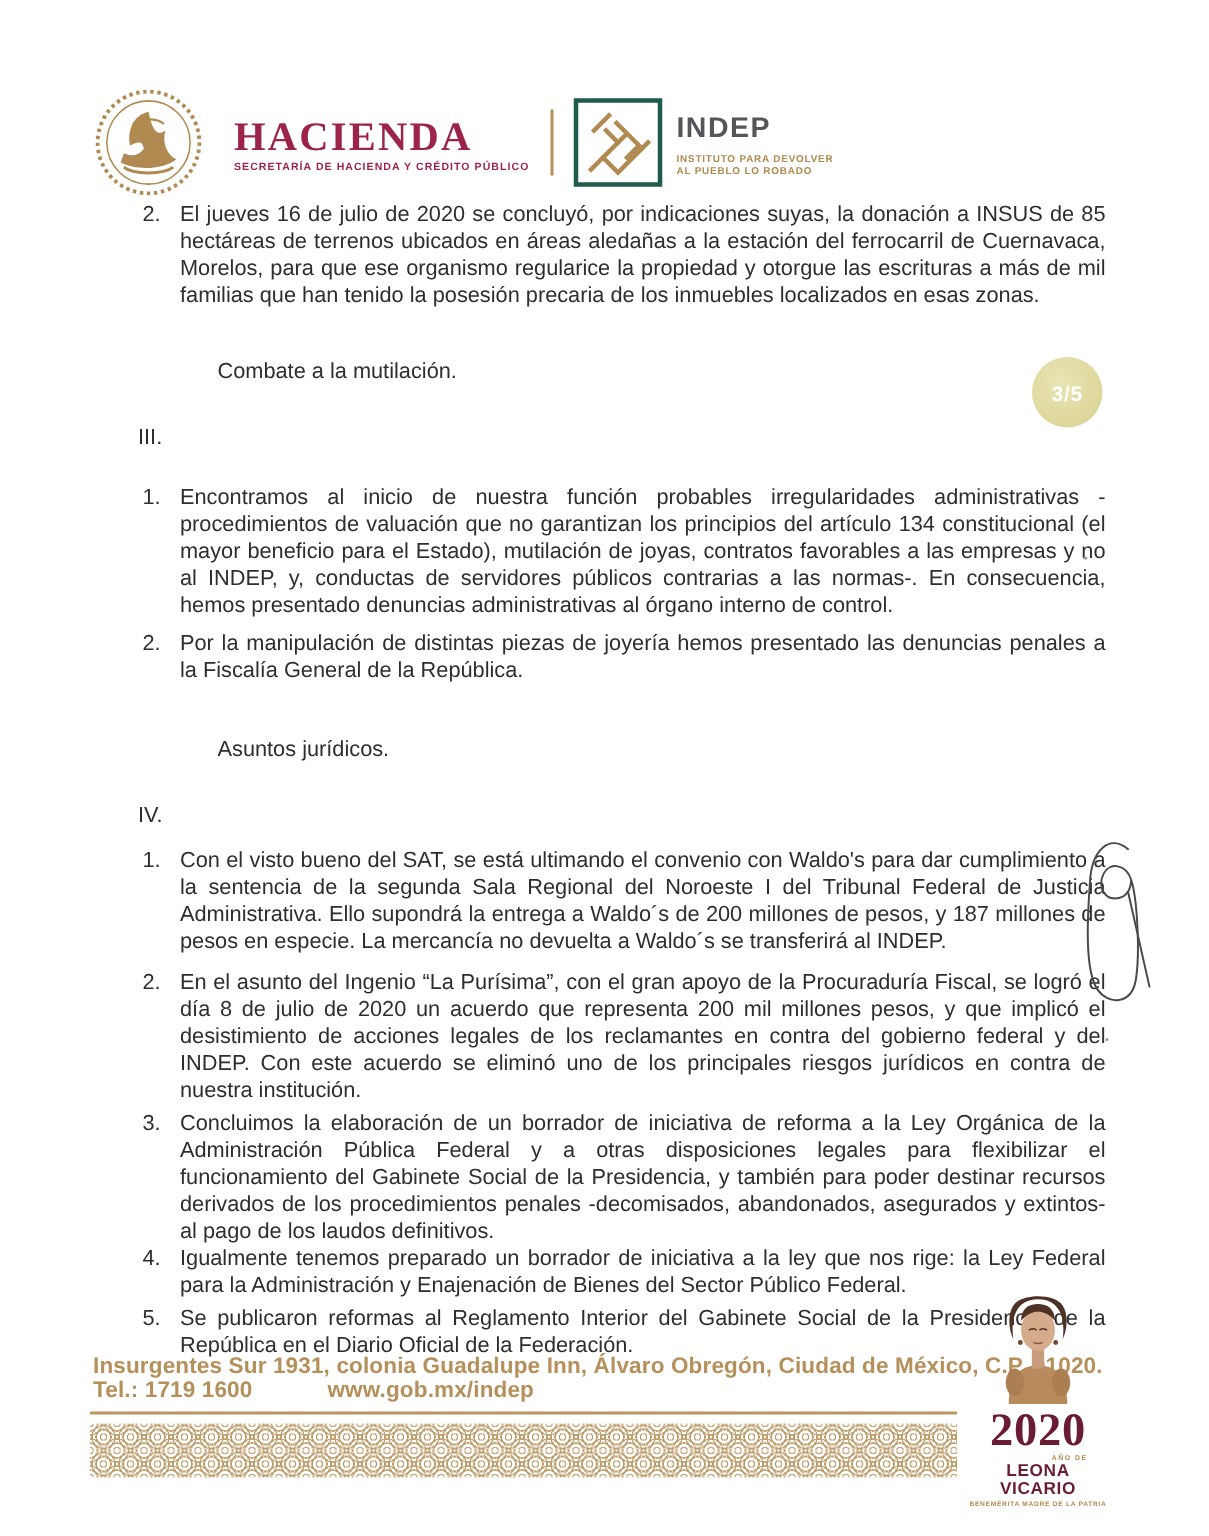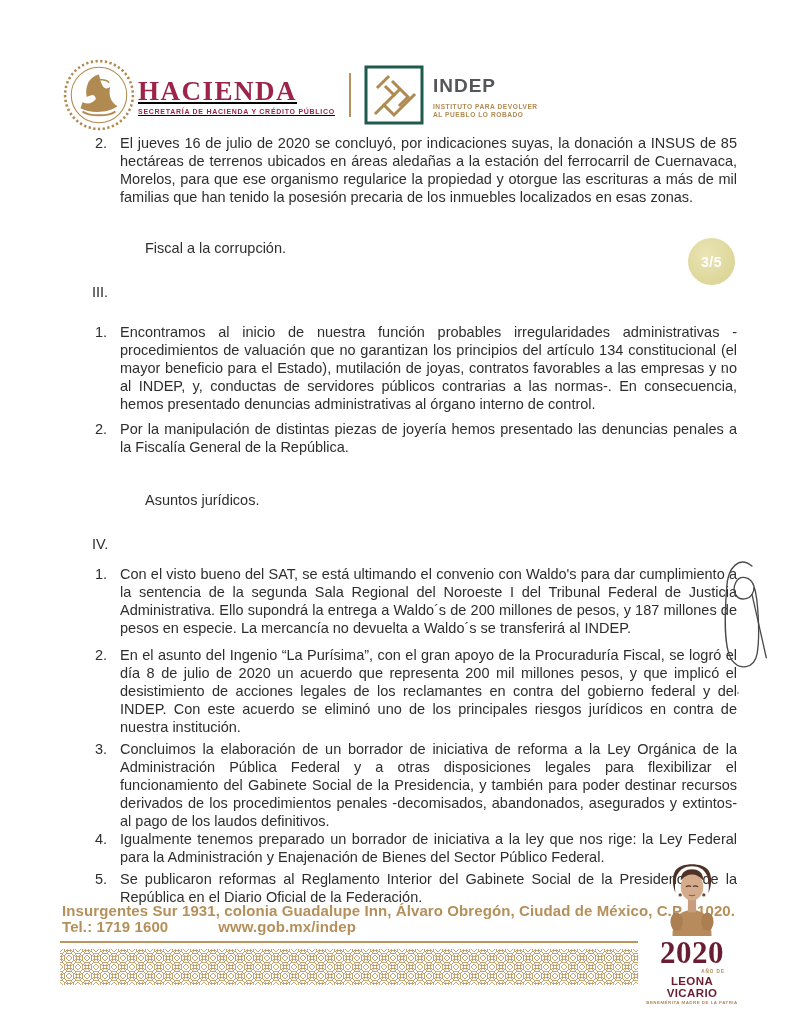--- a/index.html
+++ b/index.html
@@ -13,7 +13,7 @@
   .hdr{position:absolute;left:62px;top:58px;display:flex;align-items:center;}
   .hacienda{display:flex;align-items:center;}
   .eagle{width:74px;height:74px;}
-  .hac-text{margin-left:2px;text-decoration:underline;}
+  .hac-text{margin-left:20px;}
   .hac-title{
     font-family:"Liberation Serif","DejaVu Serif",serif;
     font-weight:bold;font-size:27px;letter-spacing:1.5px;color:#9d2449;line-height:30px;

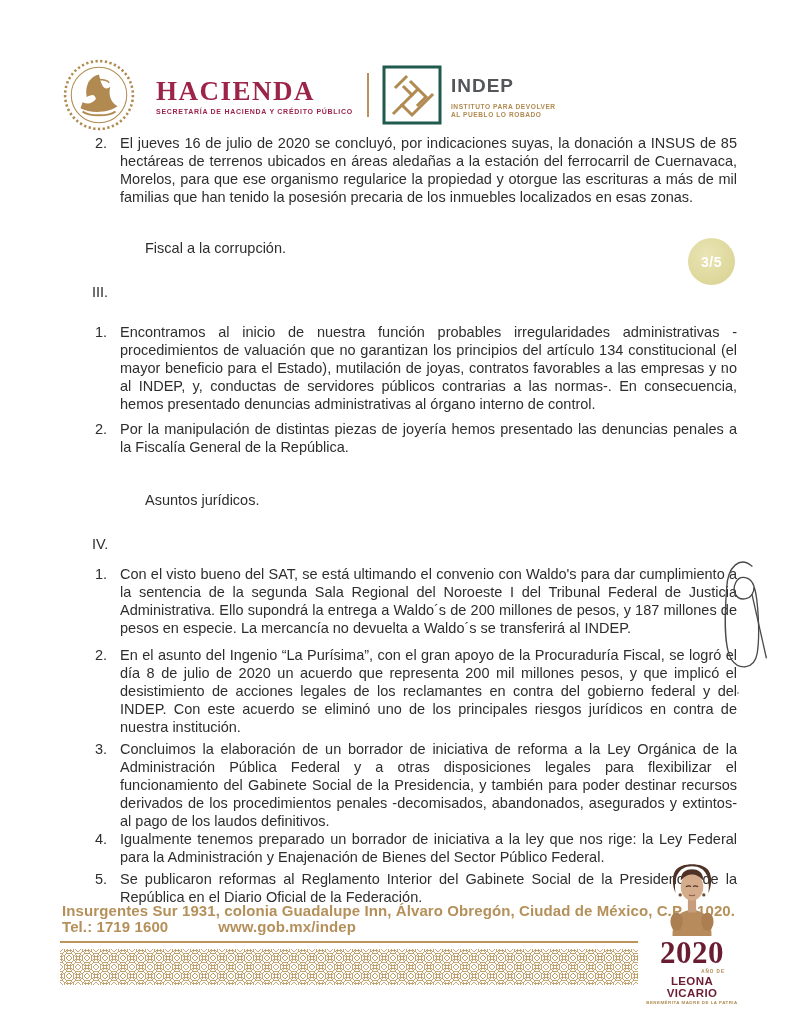--- a/index.html
+++ b/index.html
@@ -134,7 +134,7 @@
 
     <div class="heading g33">
       <span class="hnum">III.</span>
-      <span class="htxt">Fiscal a la corrupción.</span>
+      <span class="htxt">Combate a la mutilación.</span>
     </div>
 
     <div class="item g22">

